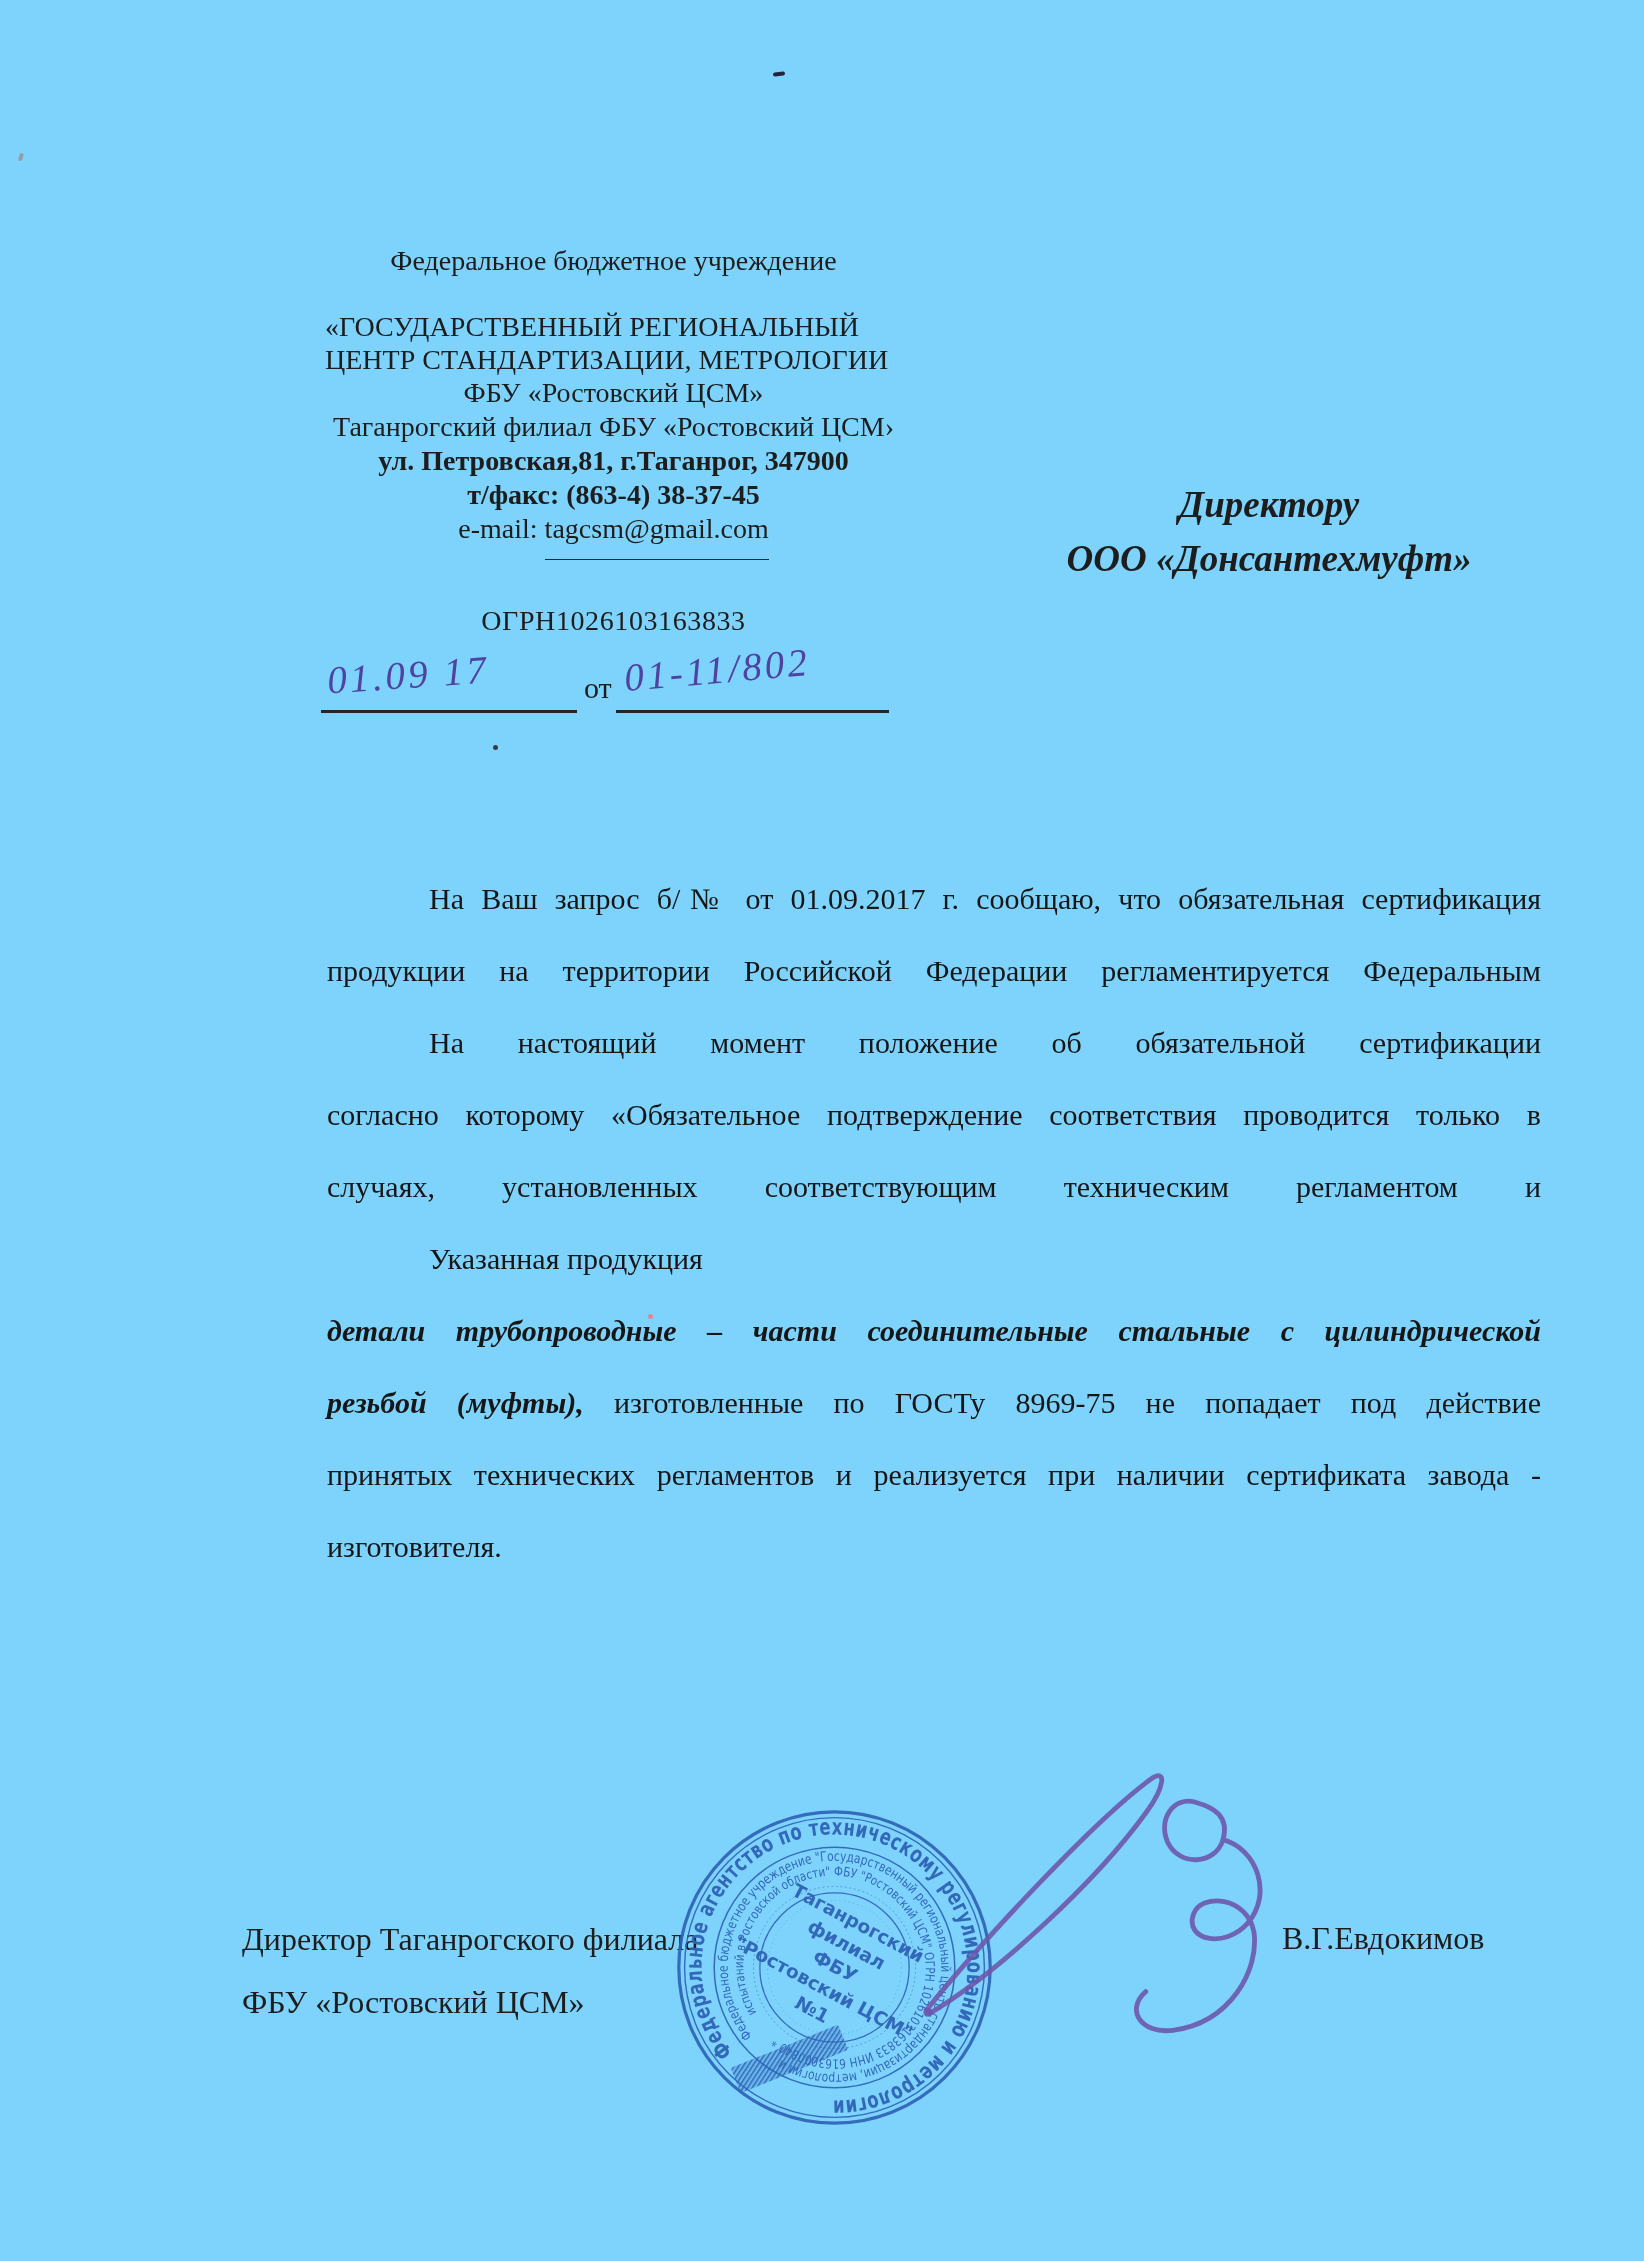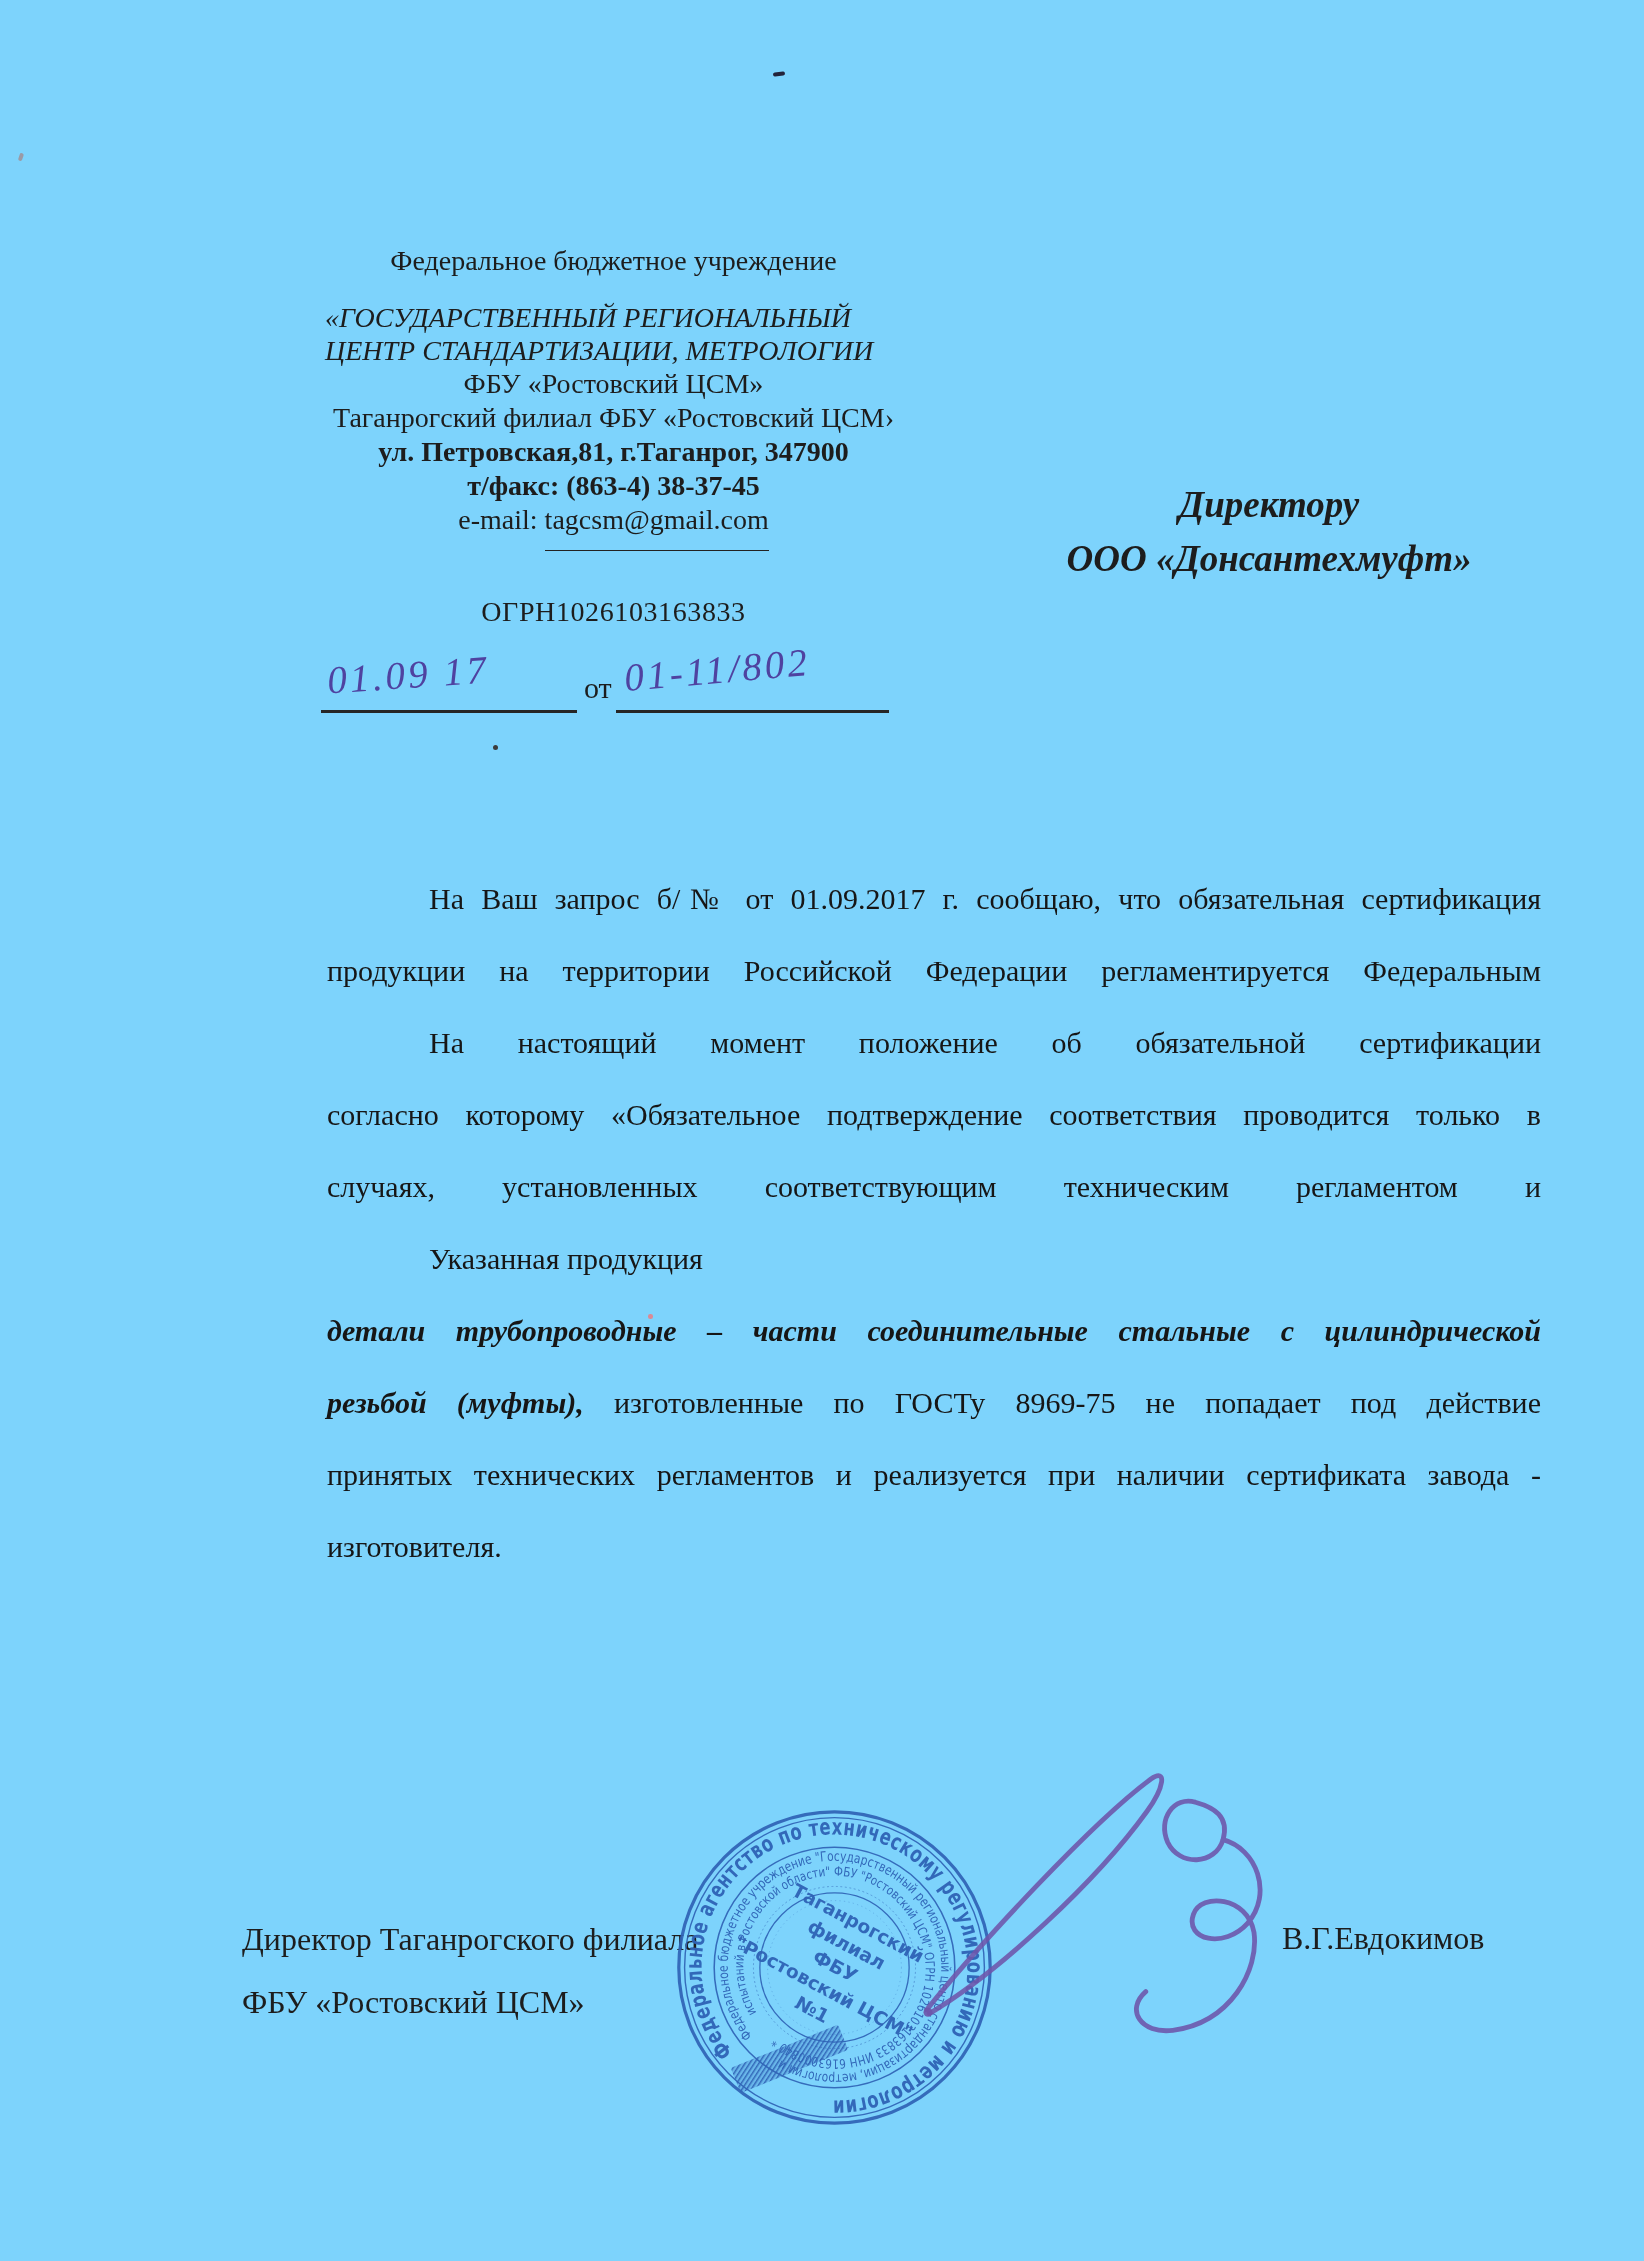--- a/index.html
+++ b/index.html
@@ -13,7 +13,7 @@
   .letterhead{position:absolute; left:293px; top:244px; width:641px; text-align:center;}
   .lh-line{font-size:28px; line-height:34px; white-space:nowrap;}
   .lh-caps{text-align:left; padding-left:32px; font-size:28px; line-height:33px;}
-  .lh-caps-block{margin-top:23px;font-style:italic;}
+  .lh-caps-block{margin-top:32px;}
   .lh-bold{font-weight:bold;}
   .email-underline{border-bottom:1.9px solid #222; padding-bottom:15px;}
   .ogrn{margin-top:59px; font-size:28px; letter-spacing:0.6px;}

